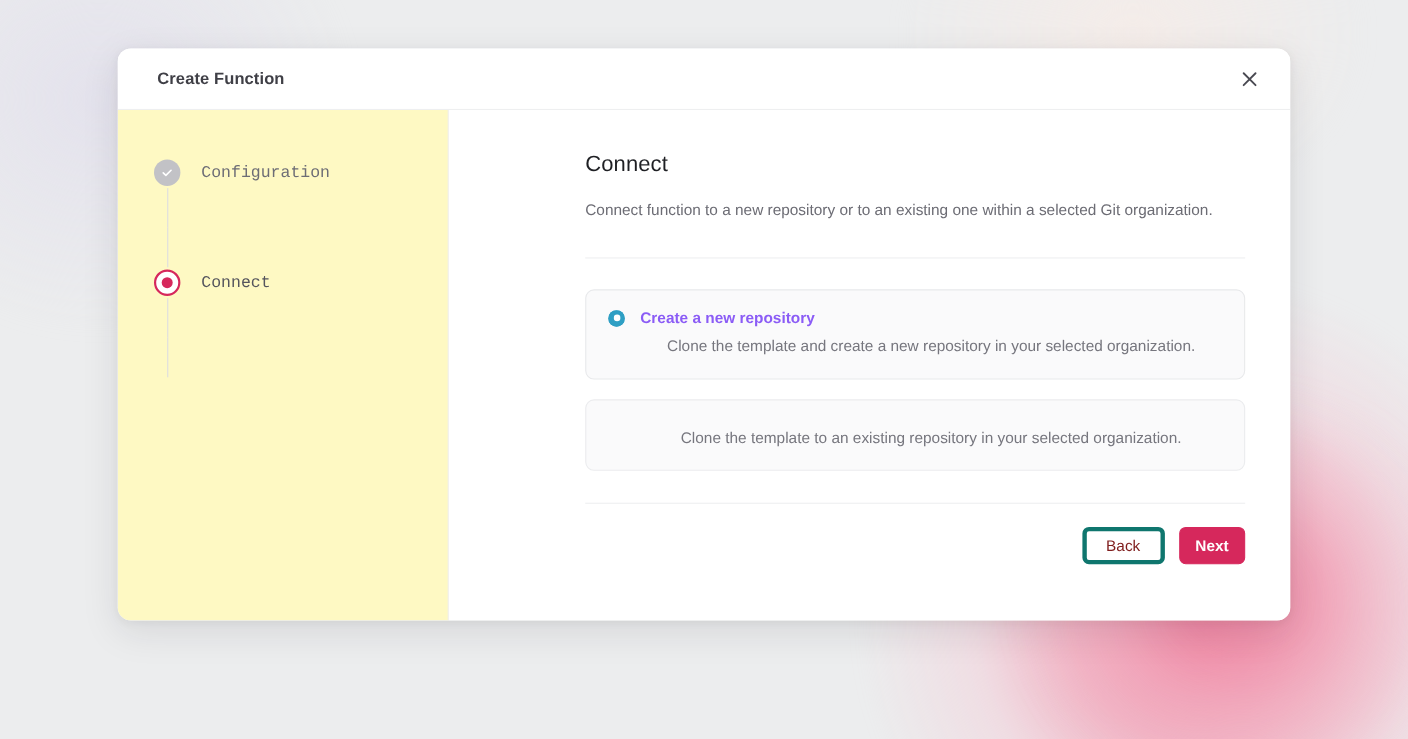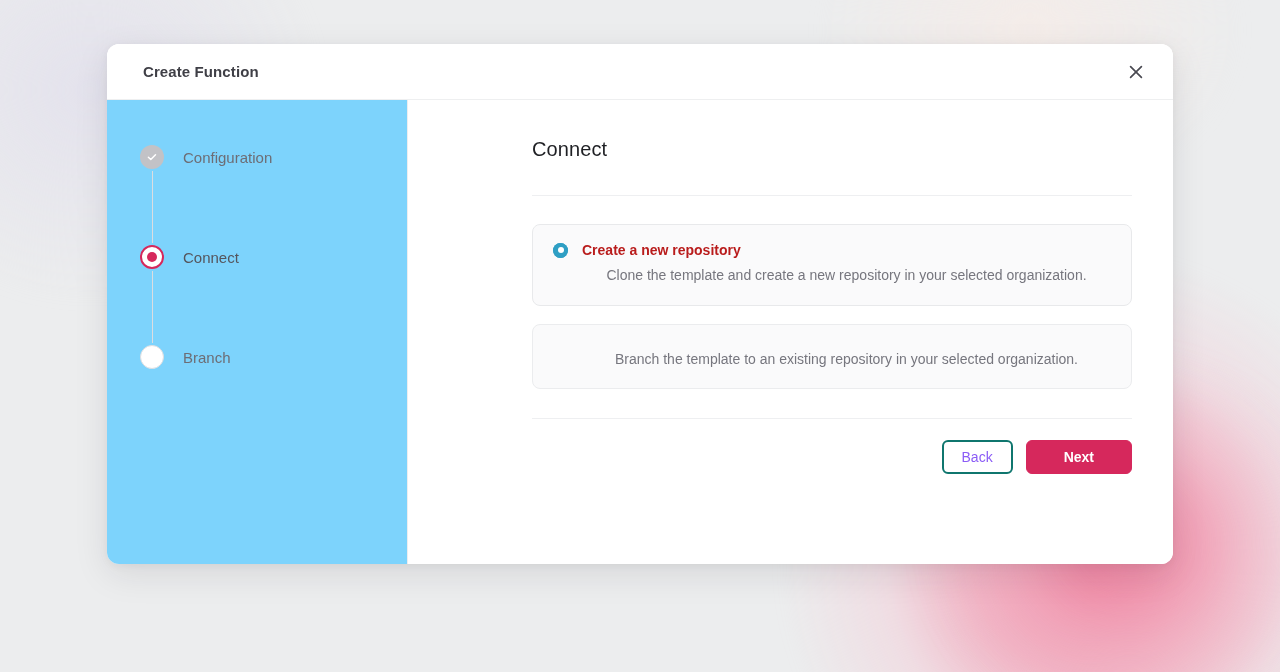--- a/index.html
+++ b/index.html
@@ -115,9 +115,10 @@
   .stepper {
     width: 301px;
     flex: 0 0 301px;
-    background: #7dd3fc;
+    background: #fef9c3;
     border-right: 1px solid #ededef;
     padding: 43px 0 0 33px;
+    font-family: Liberation Mono, monospace;
   }
   .step {
     display: flex;

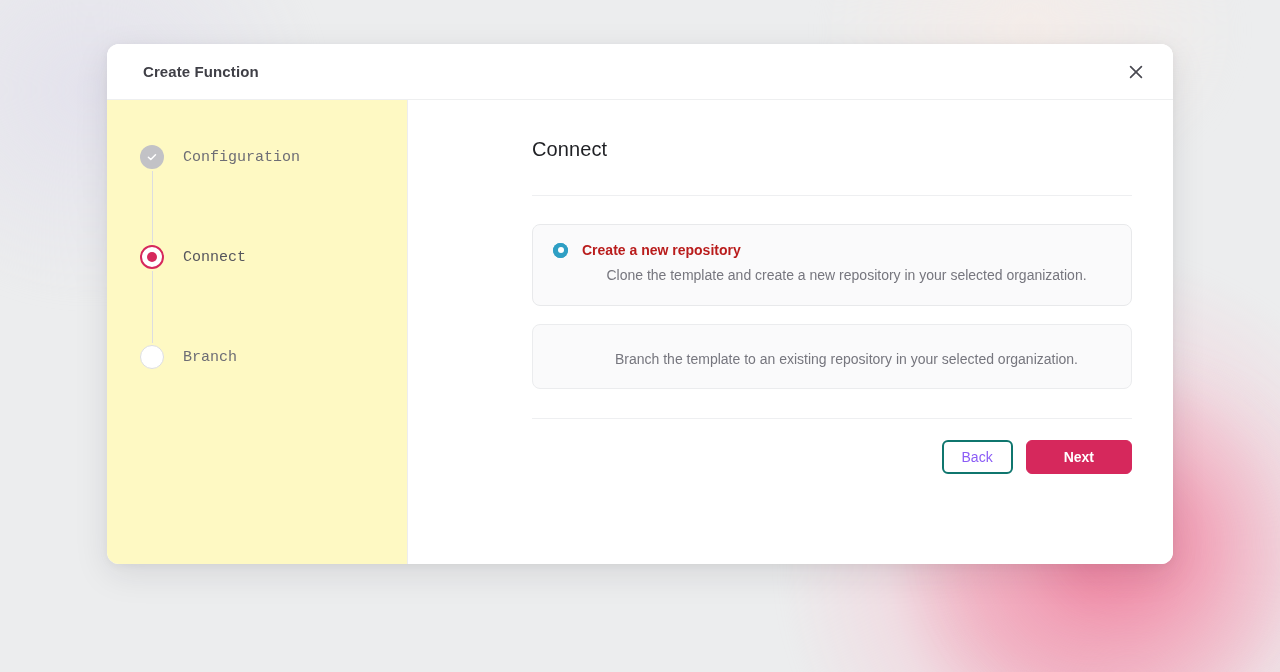--- a/index.html
+++ b/index.html
@@ -351,6 +351,7 @@
 
         <h1 class="main-title">Connect</h1>
 
+        <p class="main-desc">Connect function to a new repository or to an existing one within a selected Git organization.</p>
 
         <div class="rule"></div>
 

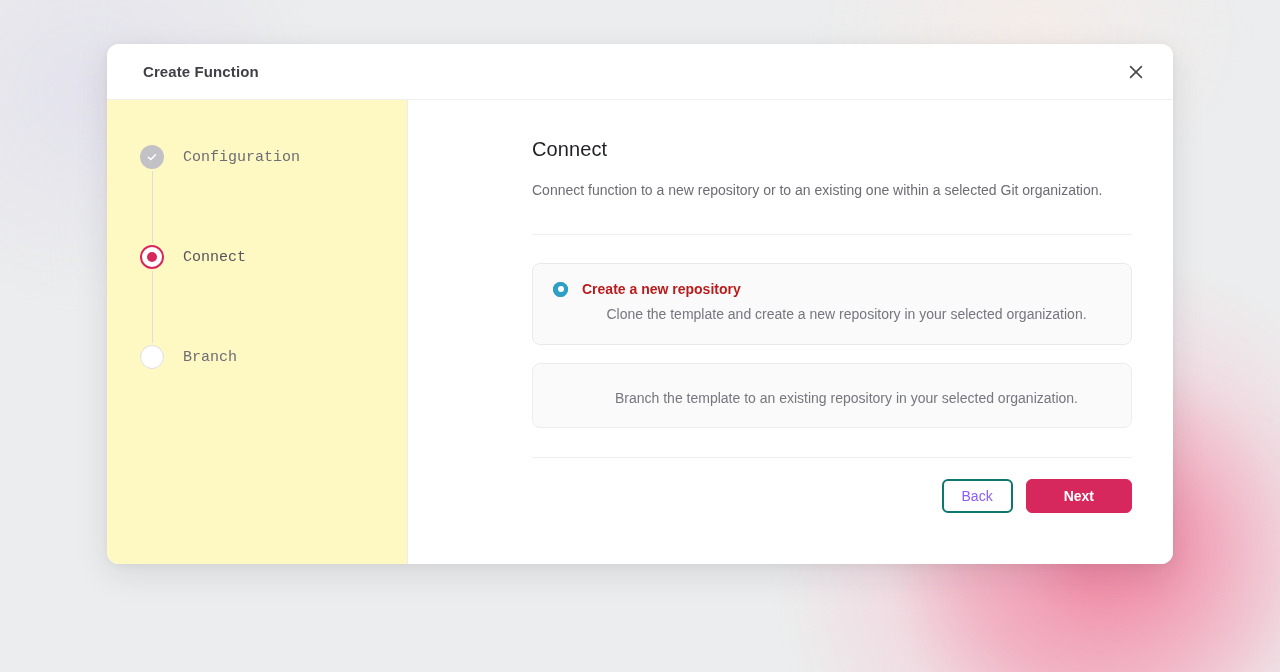--- a/index.html
+++ b/index.html
@@ -248,7 +248,7 @@
   .option-title {
     font-size: 14px;
     font-weight: 700;
-    color: #b91c1c;
+    color: #8b5cf6;
   }
   .option-desc {
     margin-top: 8px;

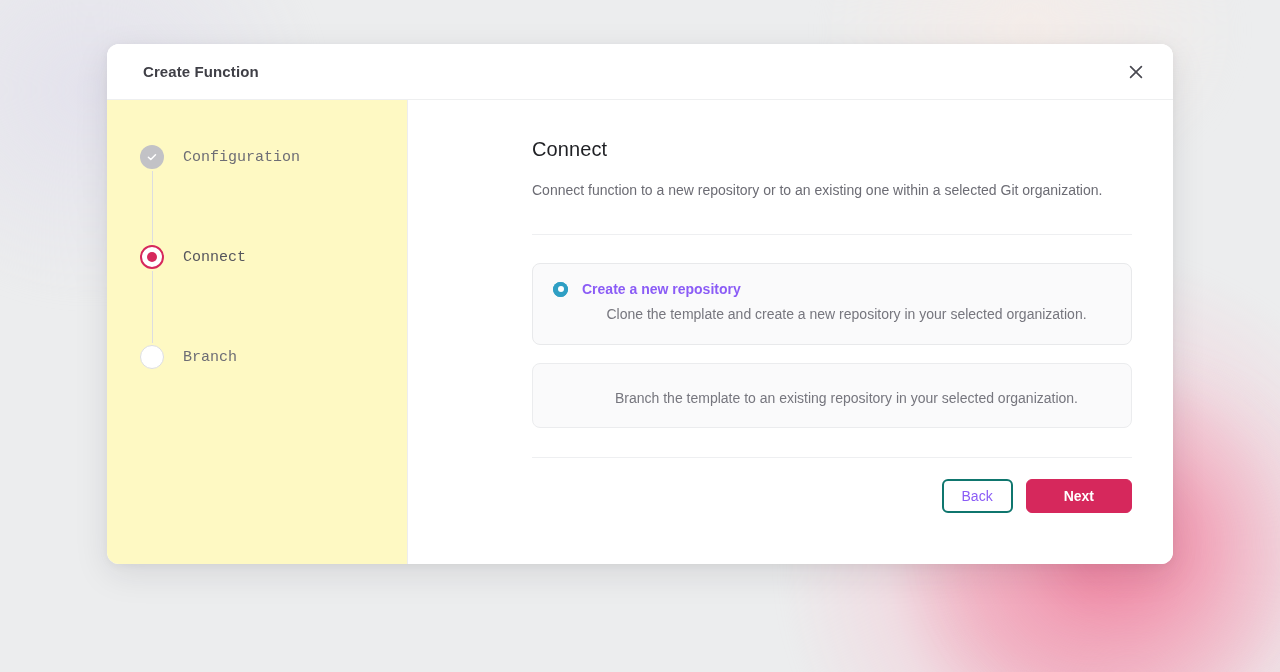--- a/index.html
+++ b/index.html
@@ -339,10 +339,6 @@
 
       <div class="step-connector"></div>
 
-      <div class="step">
-        <span class="step-marker todo"></span>
-        <span class="step-label">Branch</span>
-      </div>
 
     </nav>
 

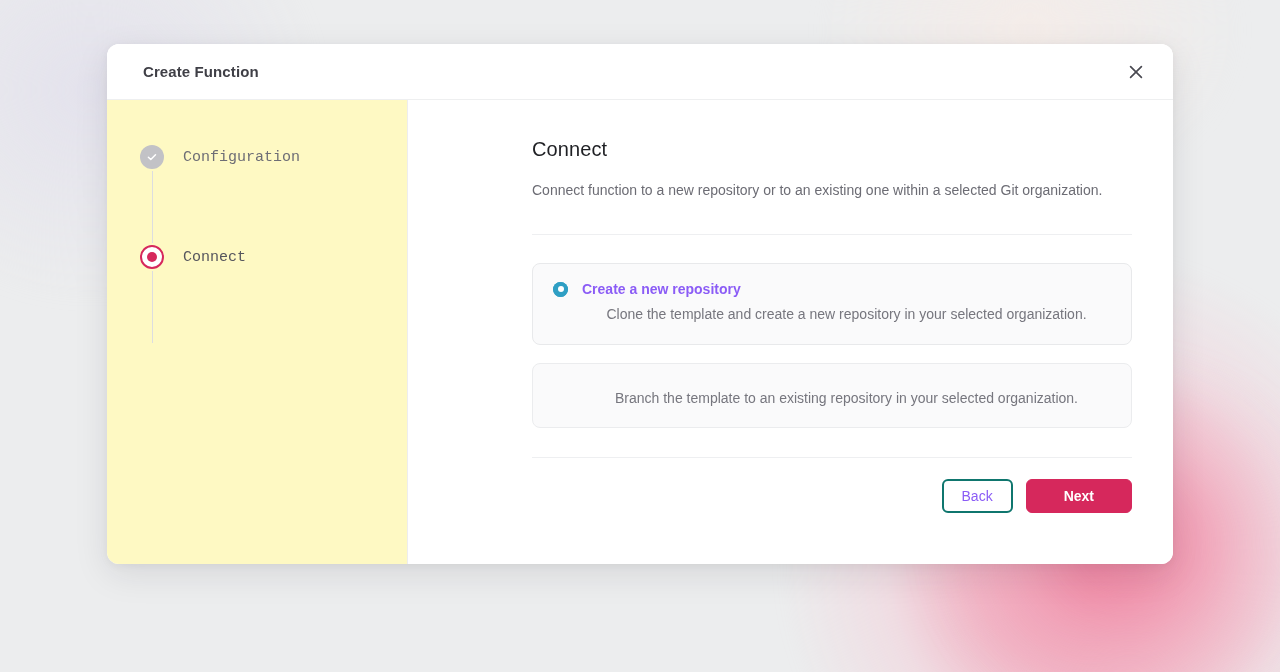--- a/index.html
+++ b/index.html
@@ -362,7 +362,7 @@
           </div>
 
           <div class="option-card">
-            <div class="option-desc">Branch the template to an existing repository in your selected organization.</div>
+            <div class="option-desc">Clone the template to an existing repository in your selected organization.</div>
           </div>
 
         </div>

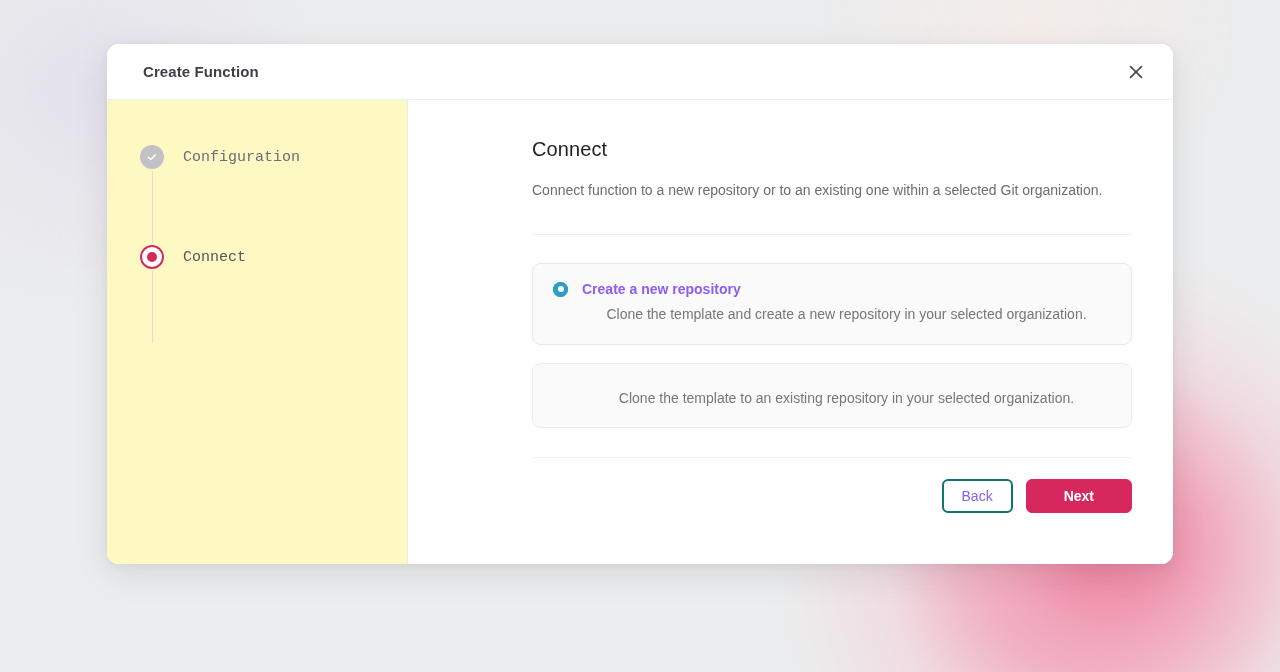--- a/index.html
+++ b/index.html
@@ -284,8 +284,8 @@
   }
   .btn-secondary {
     background: #ffffff;
-    border: 2px solid #0f766e;
-    color: #8b5cf6;
+    border: 4px solid #0f766e;
+    color: #7f1d1d;
   }
   .btn-primary {
     background: #d6285c;

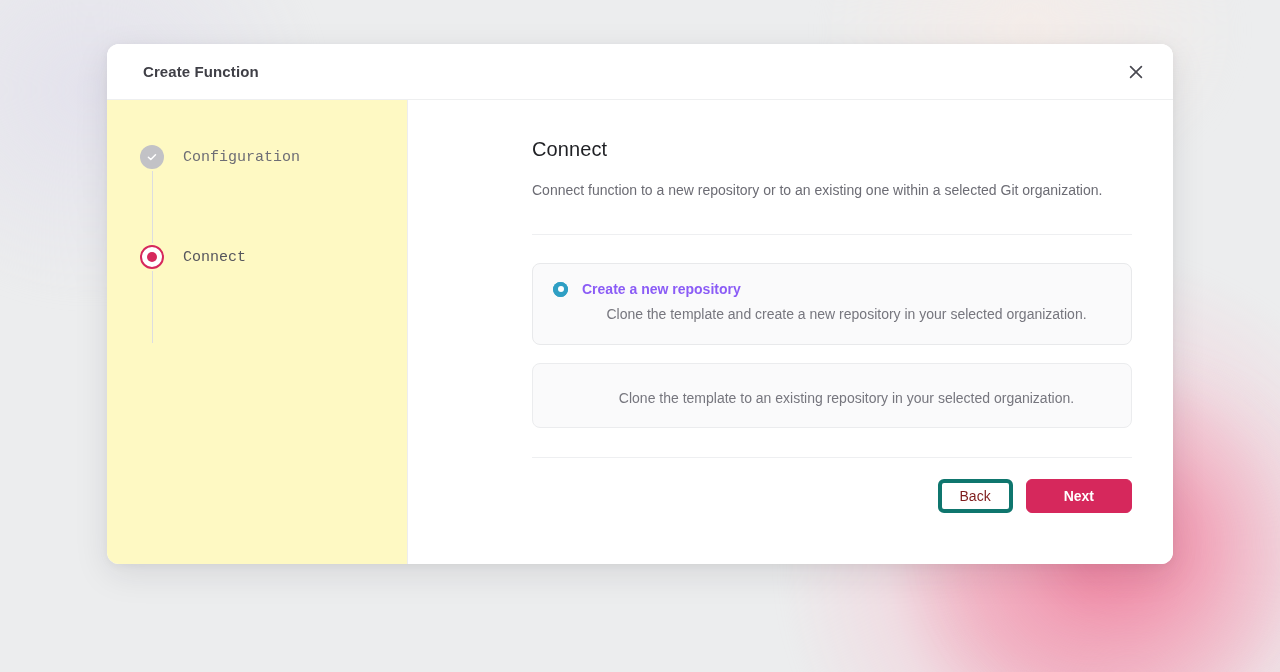--- a/index.html
+++ b/index.html
@@ -292,7 +292,7 @@
     border: 1px solid #d6285c;
     color: #ffffff;
     font-weight: 600;
-    padding: 0 37px;
+    padding: 0 14px;
   }
 </style>
 </head>

